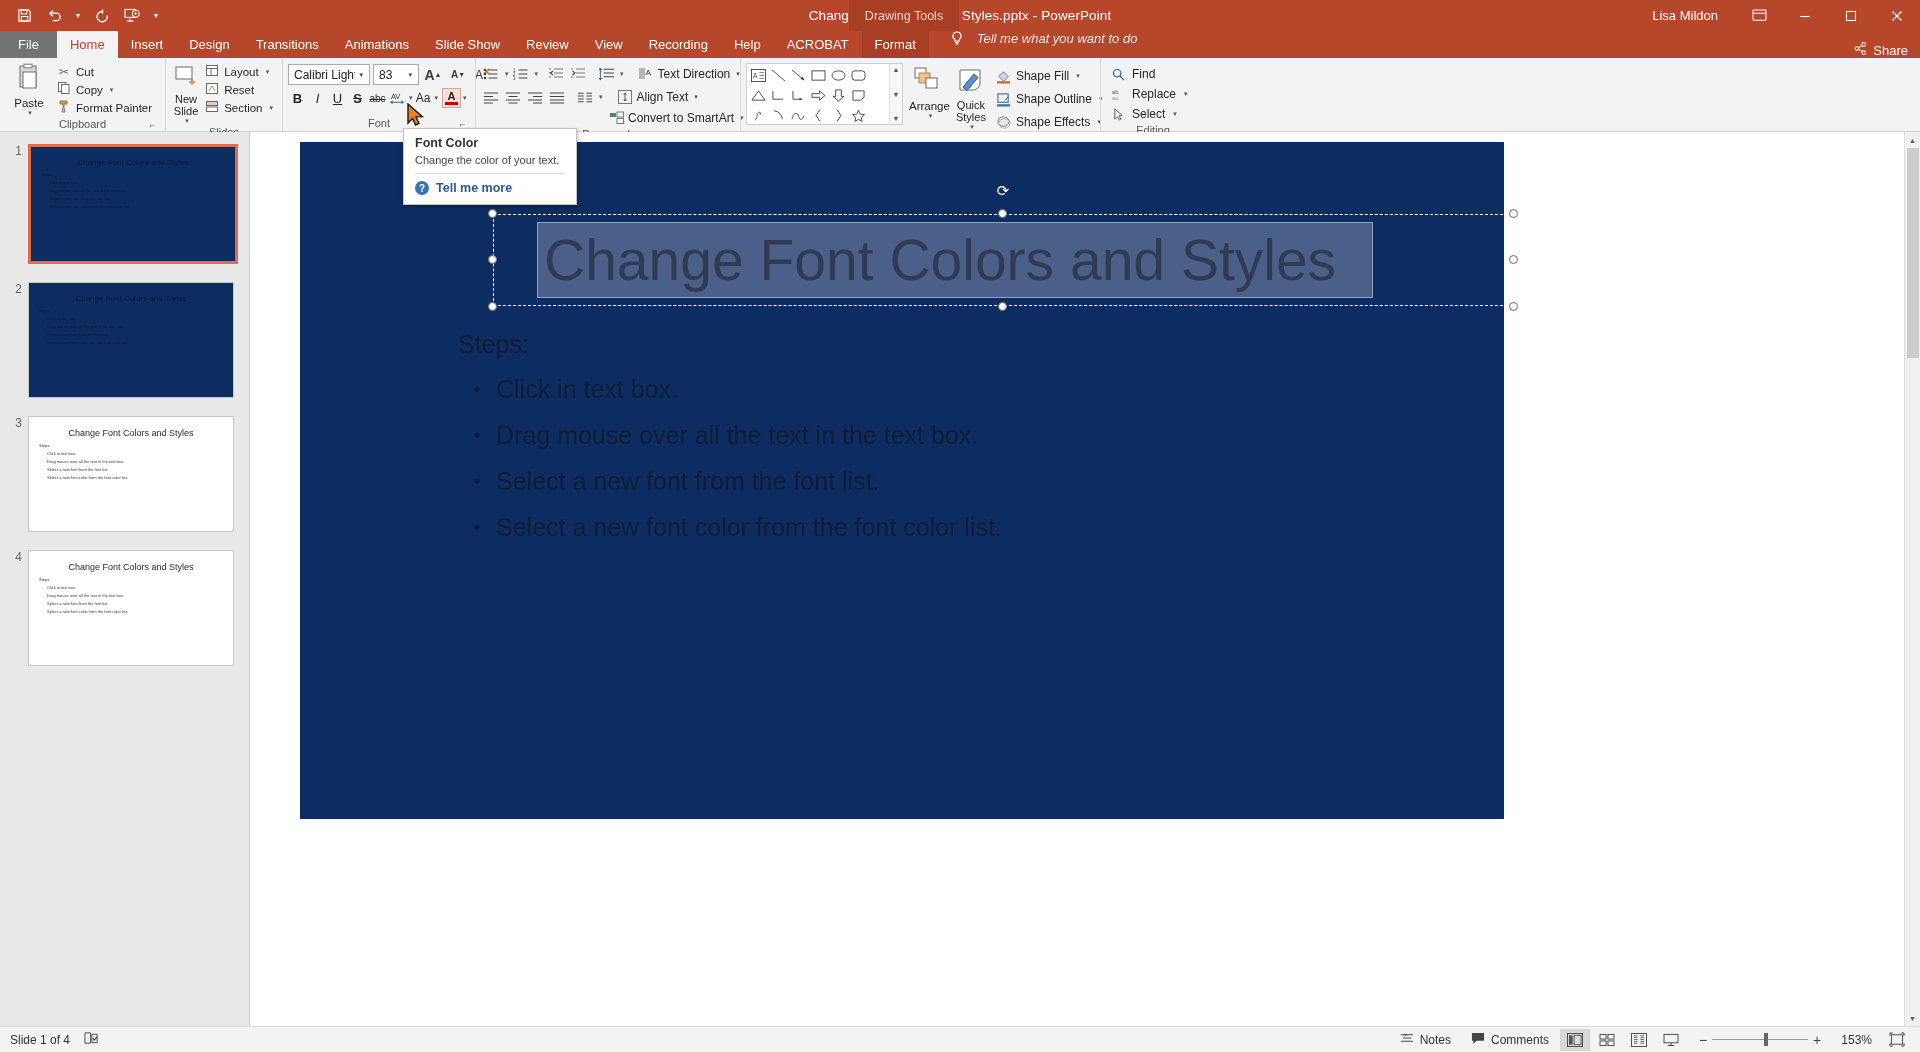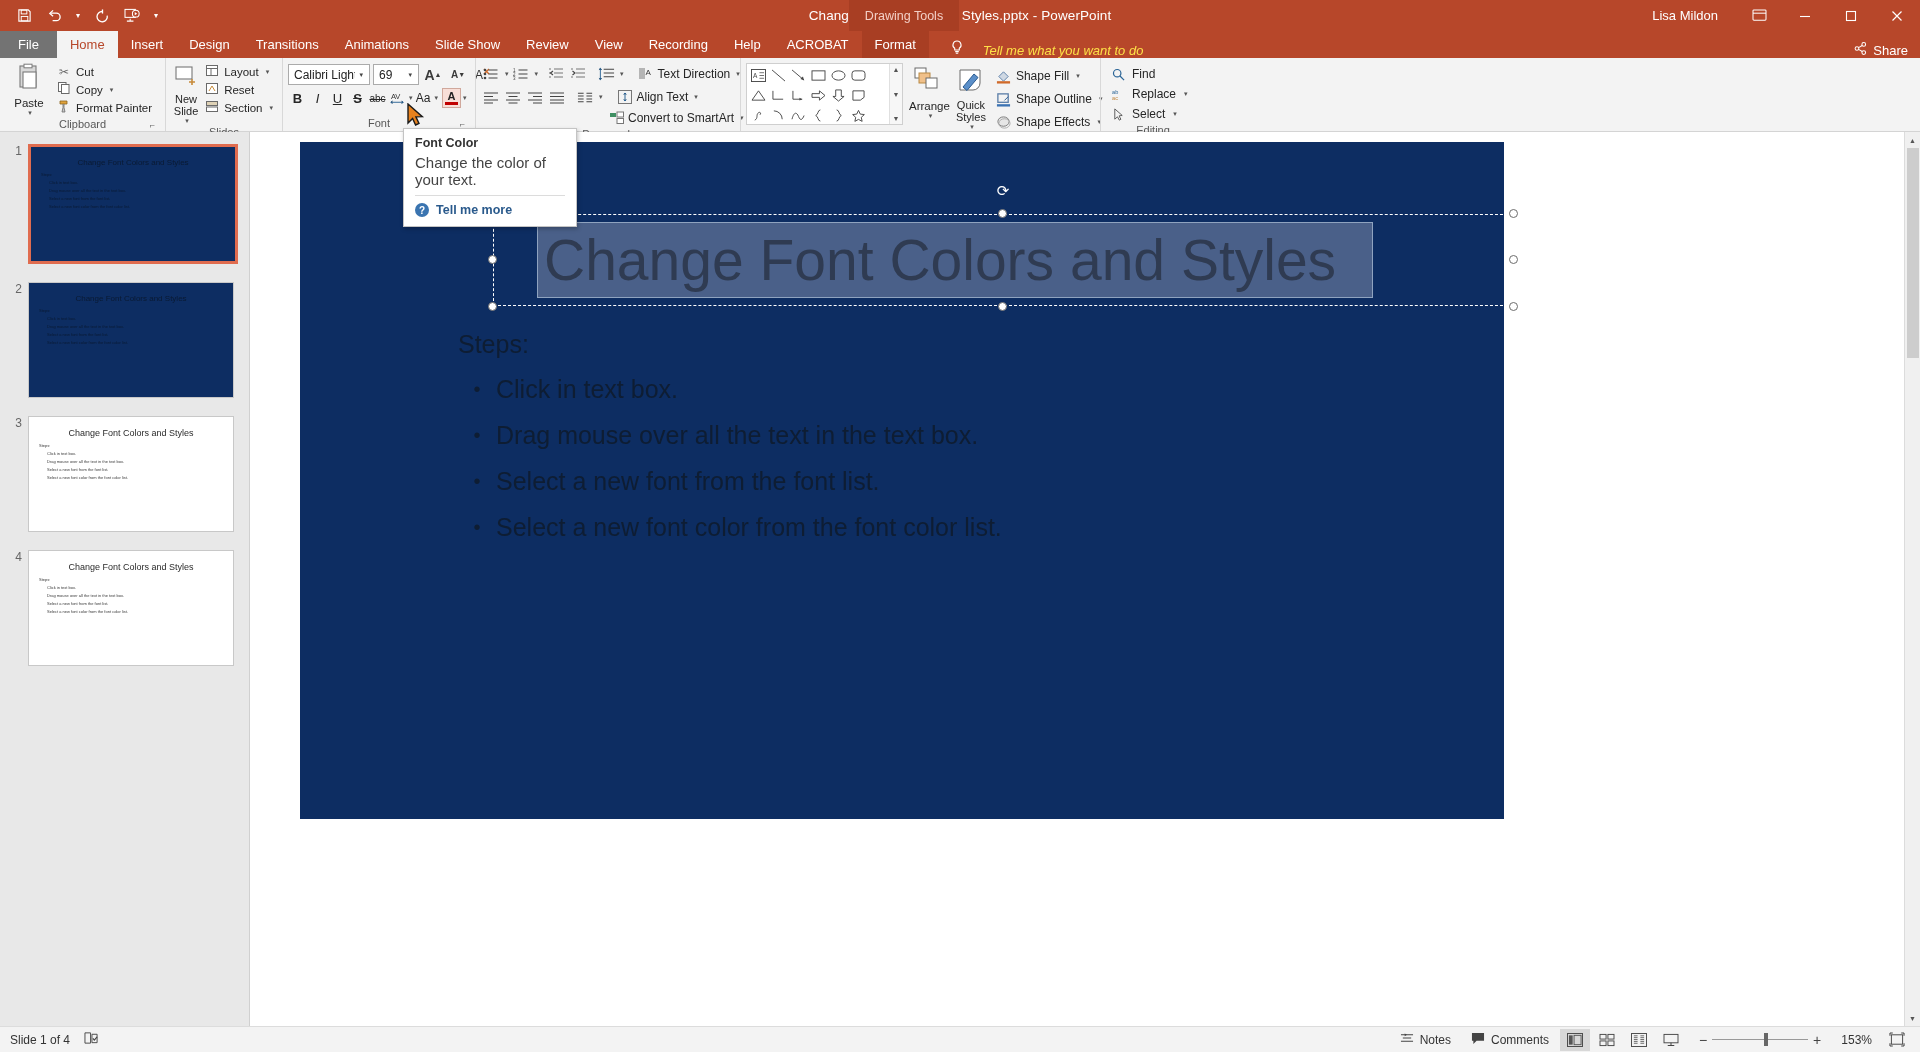--- a/index.html
+++ b/index.html
@@ -52,8 +52,8 @@
   .rtab.active { background:#f3f3f3; color:#b7472a; }
   .rtab.format { background:#a83e23; }
   .tellme {
-    display:flex; align-items:flex-end; gap:20px; padding-left:22px; font-size:13px;
-    font-style:italic; color:#fde047;
+    display:flex; align-items:flex-start; gap:14px; padding-left:22px; font-size:13px;
+    font-style:italic; color:#e5e5e5;
   }
   .share {
     position:absolute; right:12px; top:0; height:27px; display:flex; align-items:flex-end;

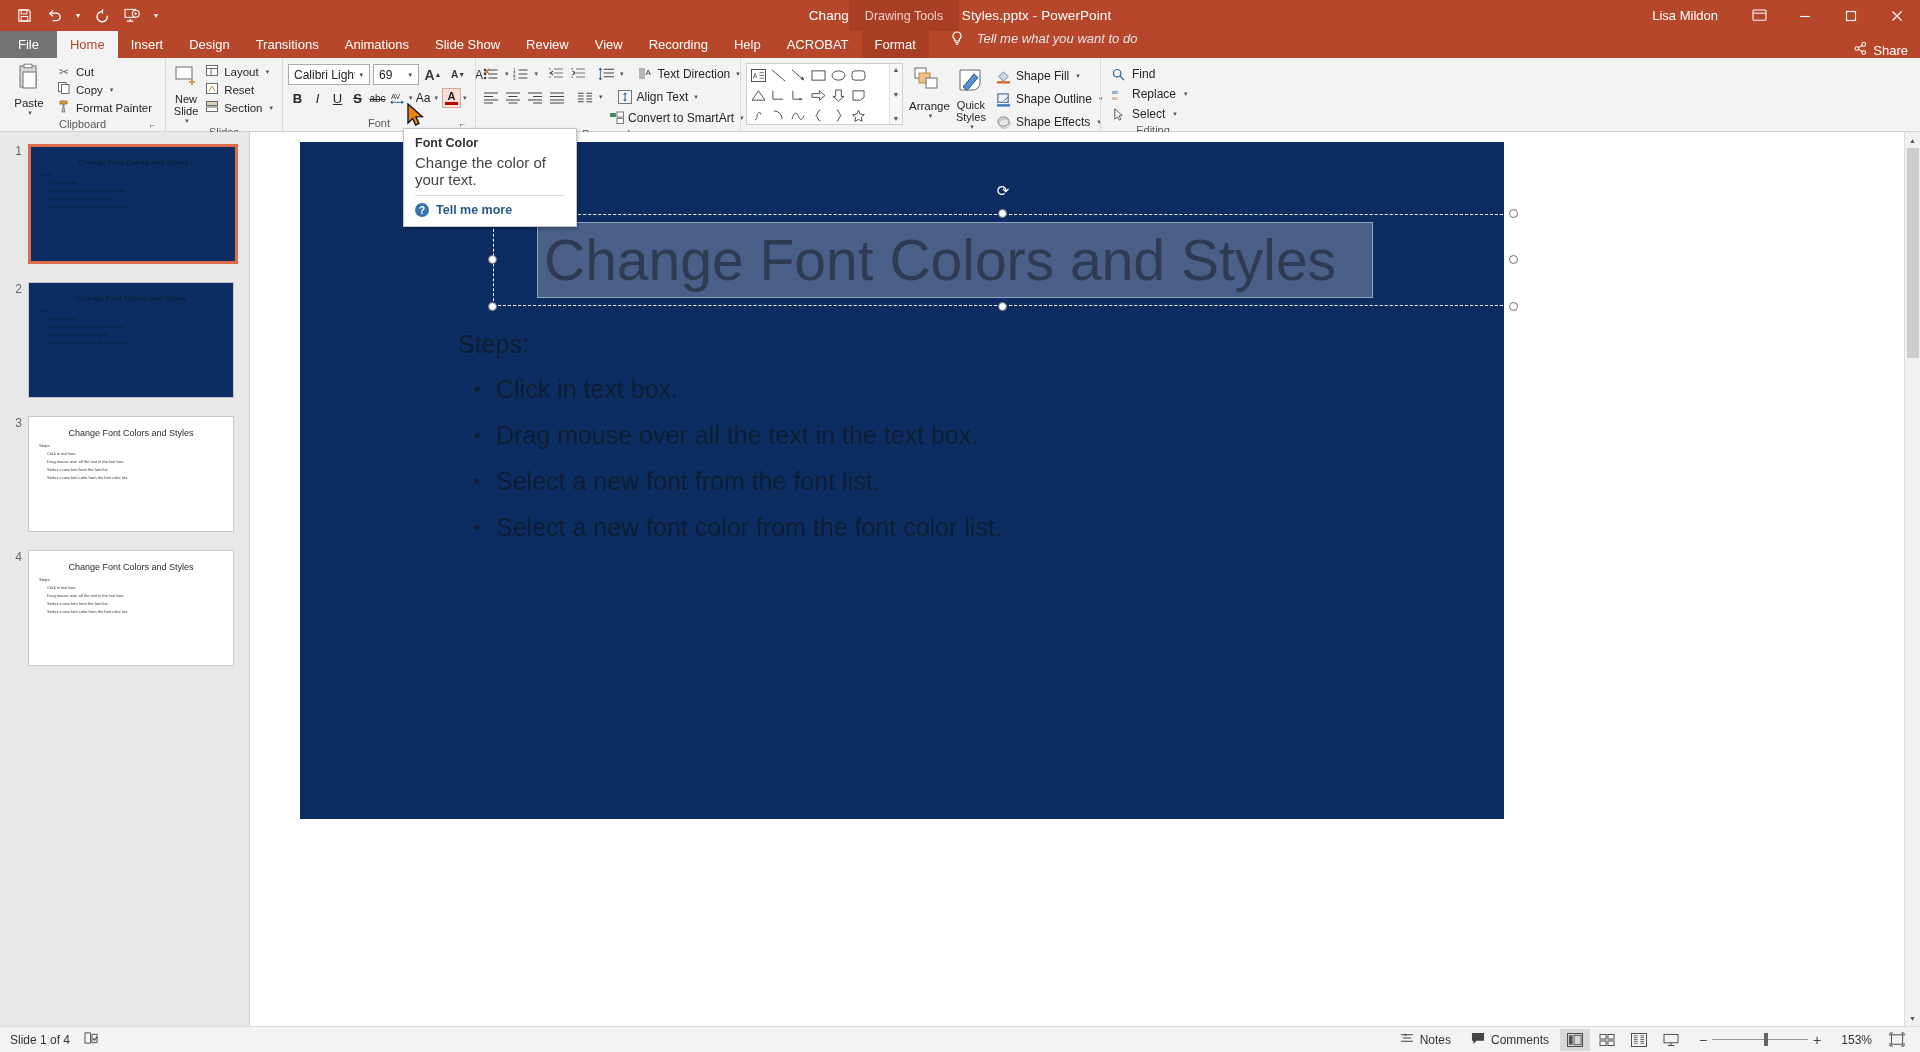--- a/index.html
+++ b/index.html
@@ -475,7 +475,7 @@
           <span class="arw">▾</span>
         </div>
         <div class="combo fontsize">
-          <span class="val">69</span>
+          <span class="val">83</span>
           <span class="arw">▾</span>
         </div>
         <div class="icon-btn">

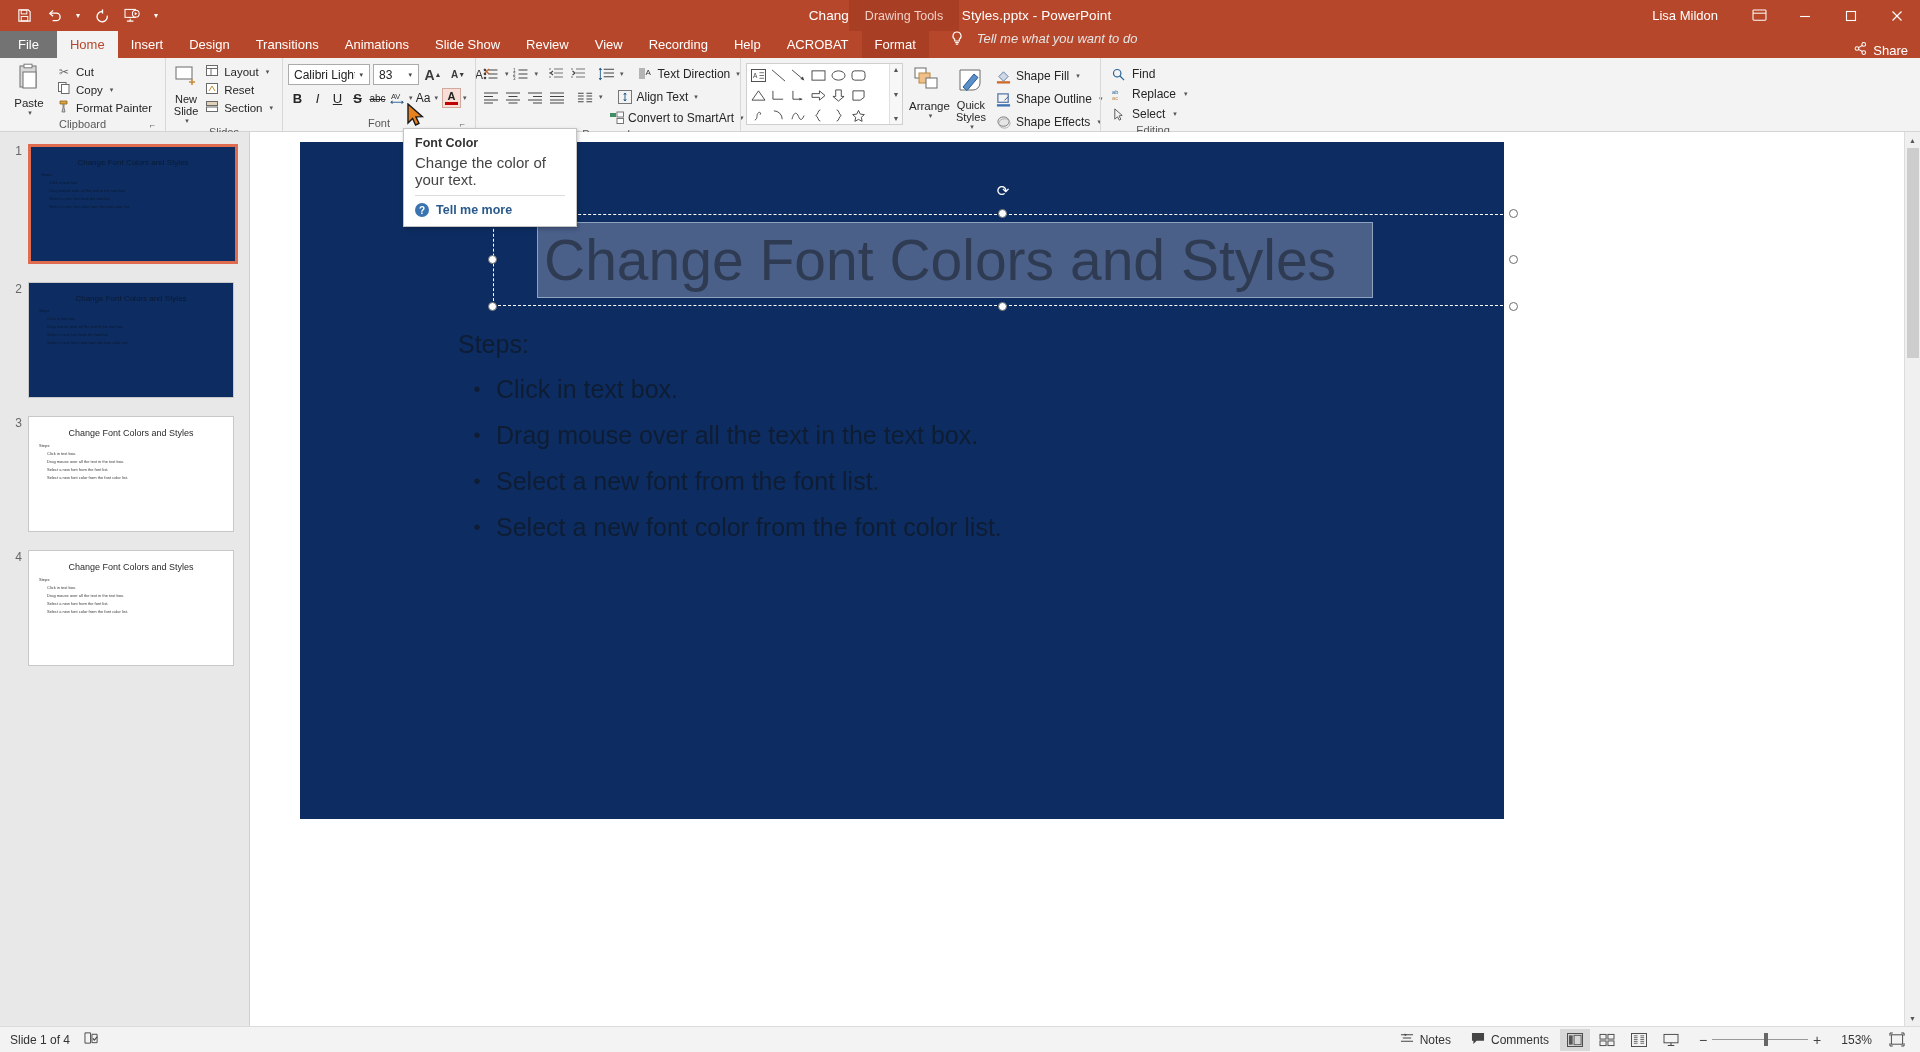--- a/index.html
+++ b/index.html
@@ -168,7 +168,7 @@
     box-shadow:1px 2px 4px rgba(0,0,0,.25); padding:7px 0 0 0;
   }
   .tt-title { font-size:12.5px; font-weight:bold; color:#333; padding:0 11px 4px 11px; }
-  .tt-desc { font-size:15px; color:#444; padding:0 12px 7px 11px; }
+  .tt-desc { font-size:11px; color:#444; padding:0 12px 7px 11px; }
   .tt-sep { height:1px; background:#dcdcdc; margin:0 11px; }
   .tt-more {
     display:flex; align-items:center; gap:7px; padding:7px 11px 9px 11px;

